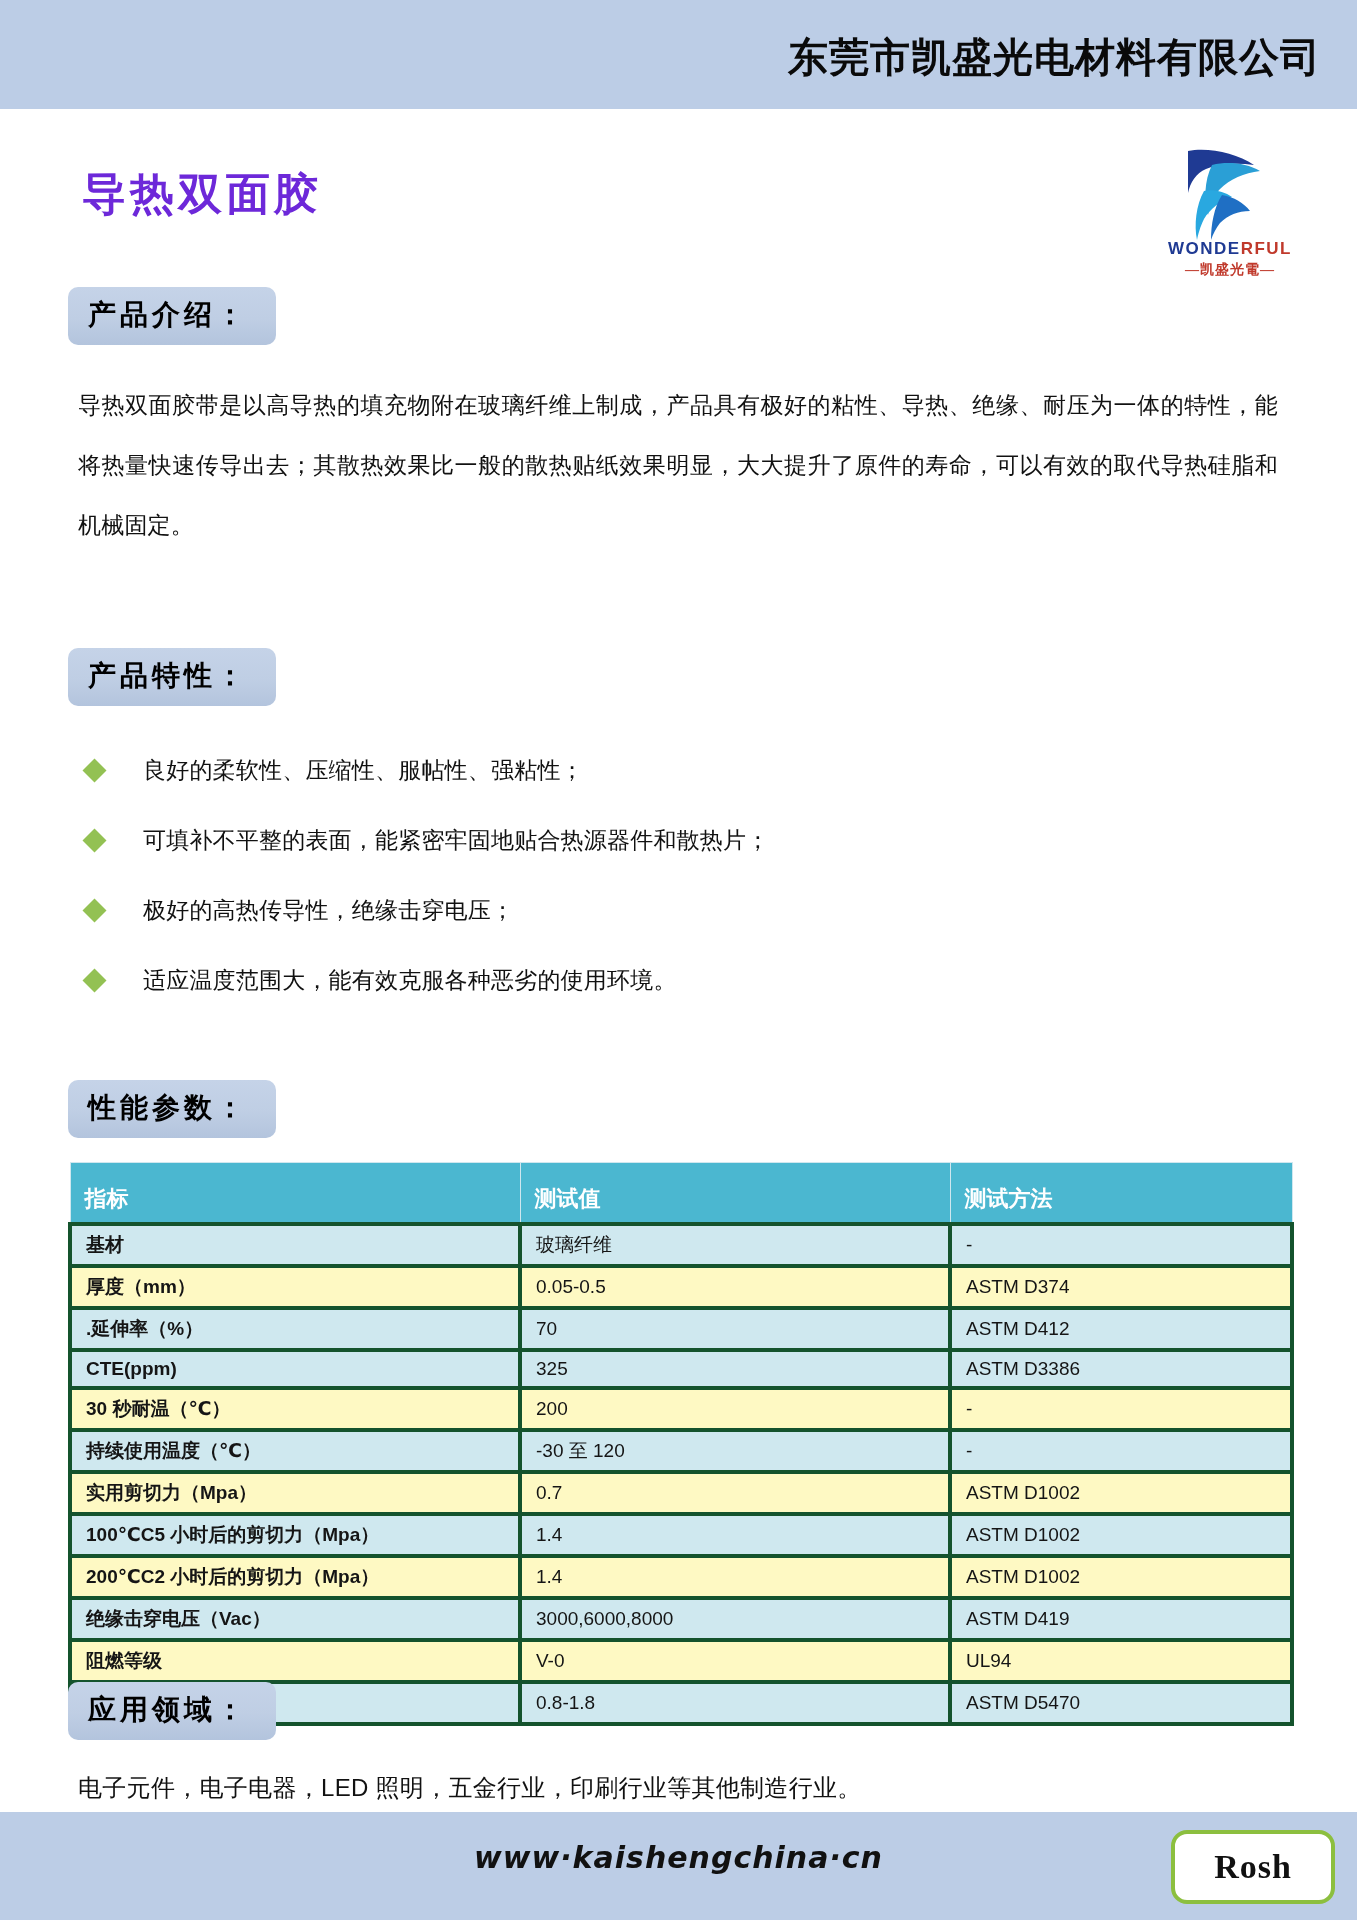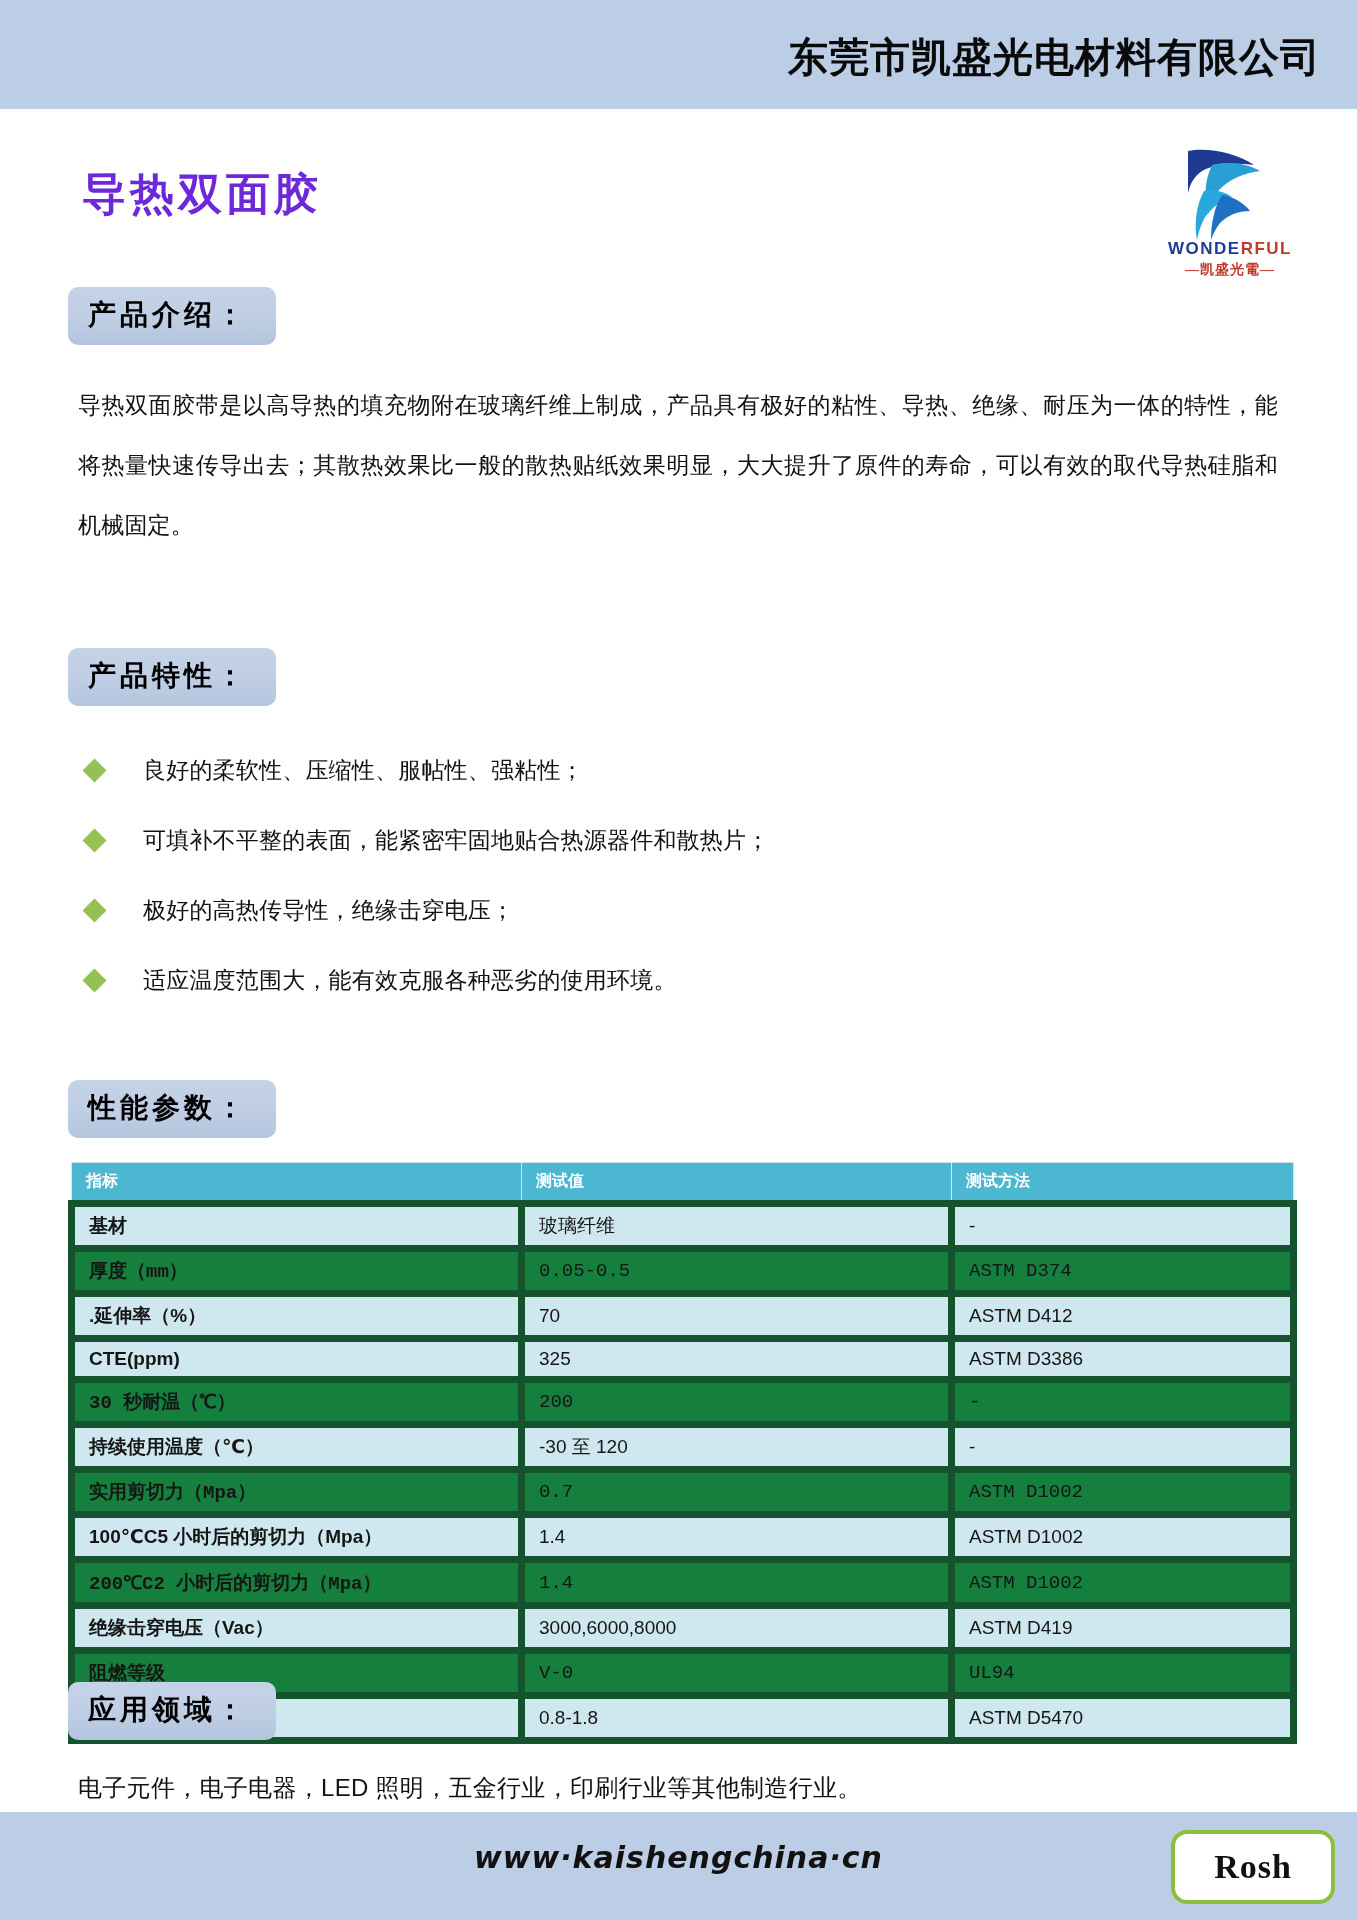--- a/index.html
+++ b/index.html
@@ -156,10 +156,10 @@
   .param-table th {
     background: #4bb7d0;
     color: #ffffff;
-    font-size: 16px;
+    font-size: 22px;
     font-weight: bold;
     text-align: left;
-    padding: 8px 0 8px 14px;
+    padding: 21px 0 8px 14px;
     border: 1px solid #cfe7ef;
   }
   .param-table td {

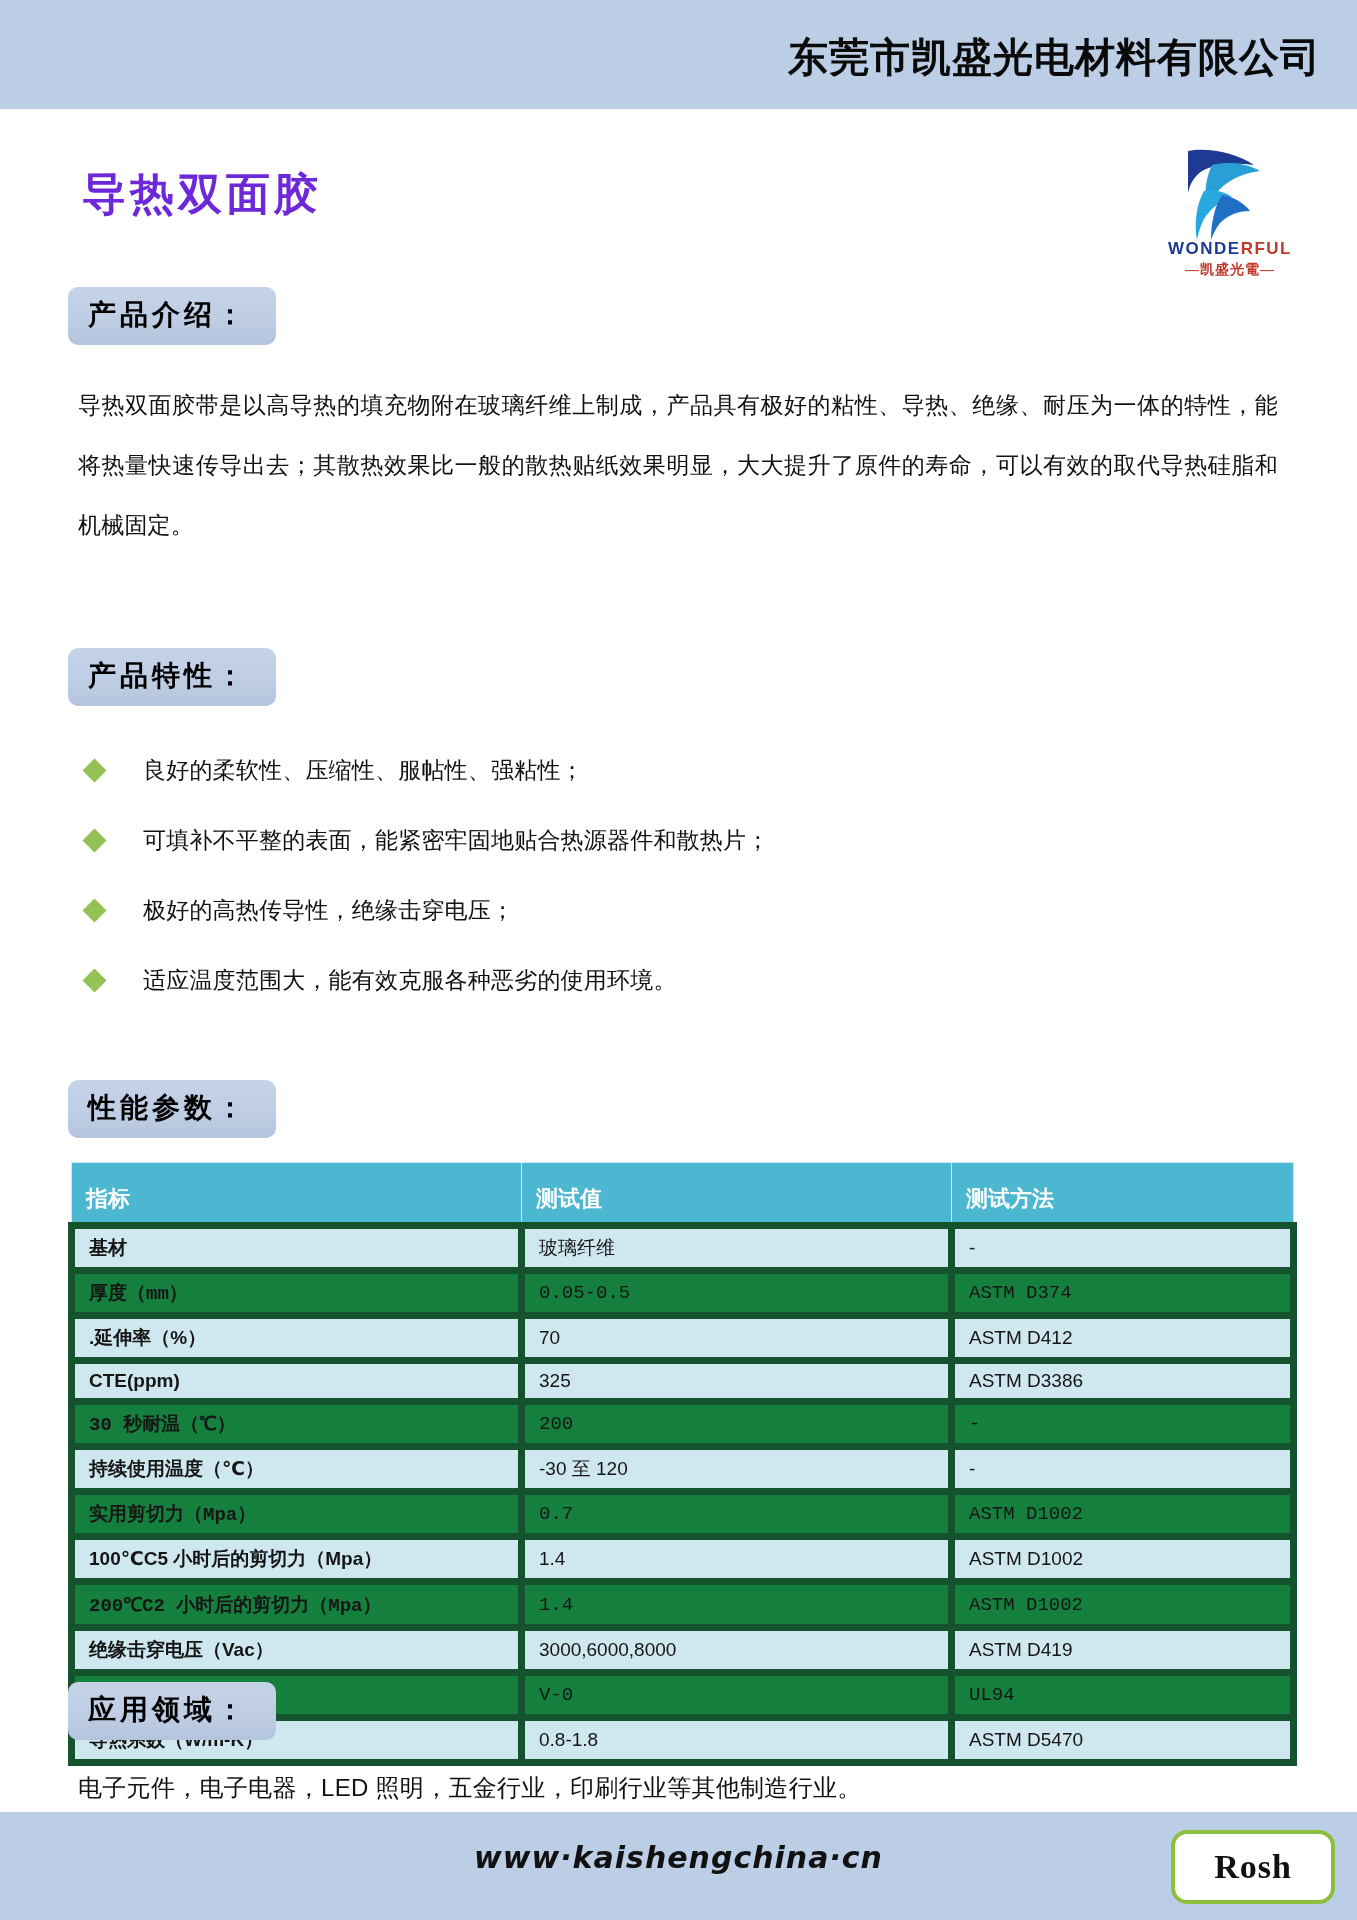--- a/index.html
+++ b/index.html
@@ -166,7 +166,7 @@
     font-size: 19px;
     color: #151515;
     padding: 6px 0 6px 14px;
-    border: 7px solid #14532d;
+    border: 4px solid #14532d;
     height: 38px;
     margin-left: 14px;
   }

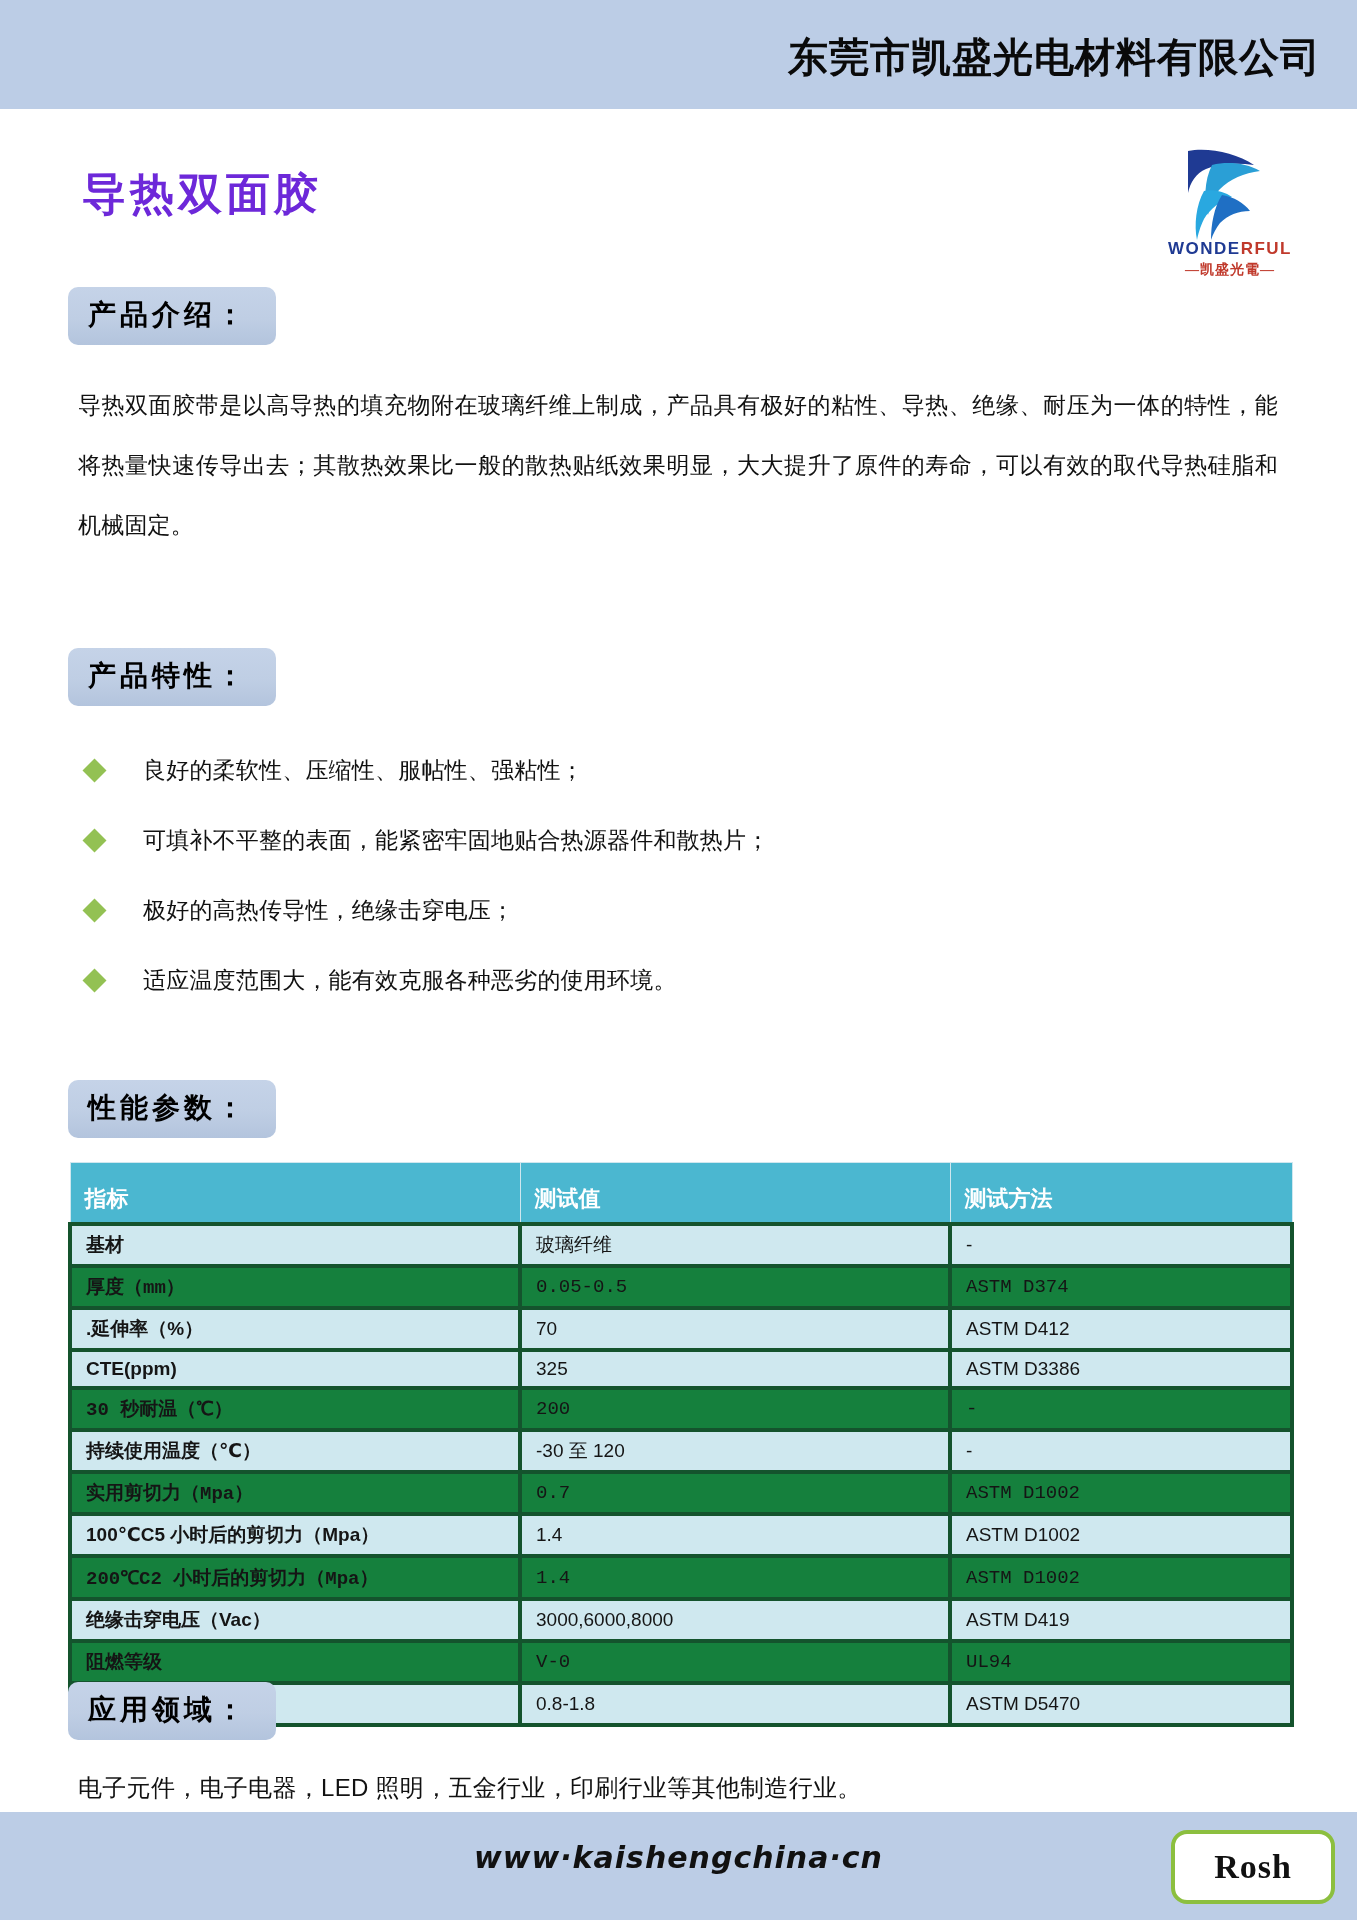--- a/index.html
+++ b/index.html
@@ -172,7 +172,7 @@
   }
   .param-table td.label { font-weight: bold; }
   .param-table tr.odd td { background: #cfe8ef; }
-  .param-table tr.even td { background: #15803d; font-family: Liberation Mono, monospace; }
+  .param-table tr.even td { background: #fef9c3; }
   .col-a { width: 450px; }
   .col-b { width: 430px; }
   .col-c { width: 342px; }

